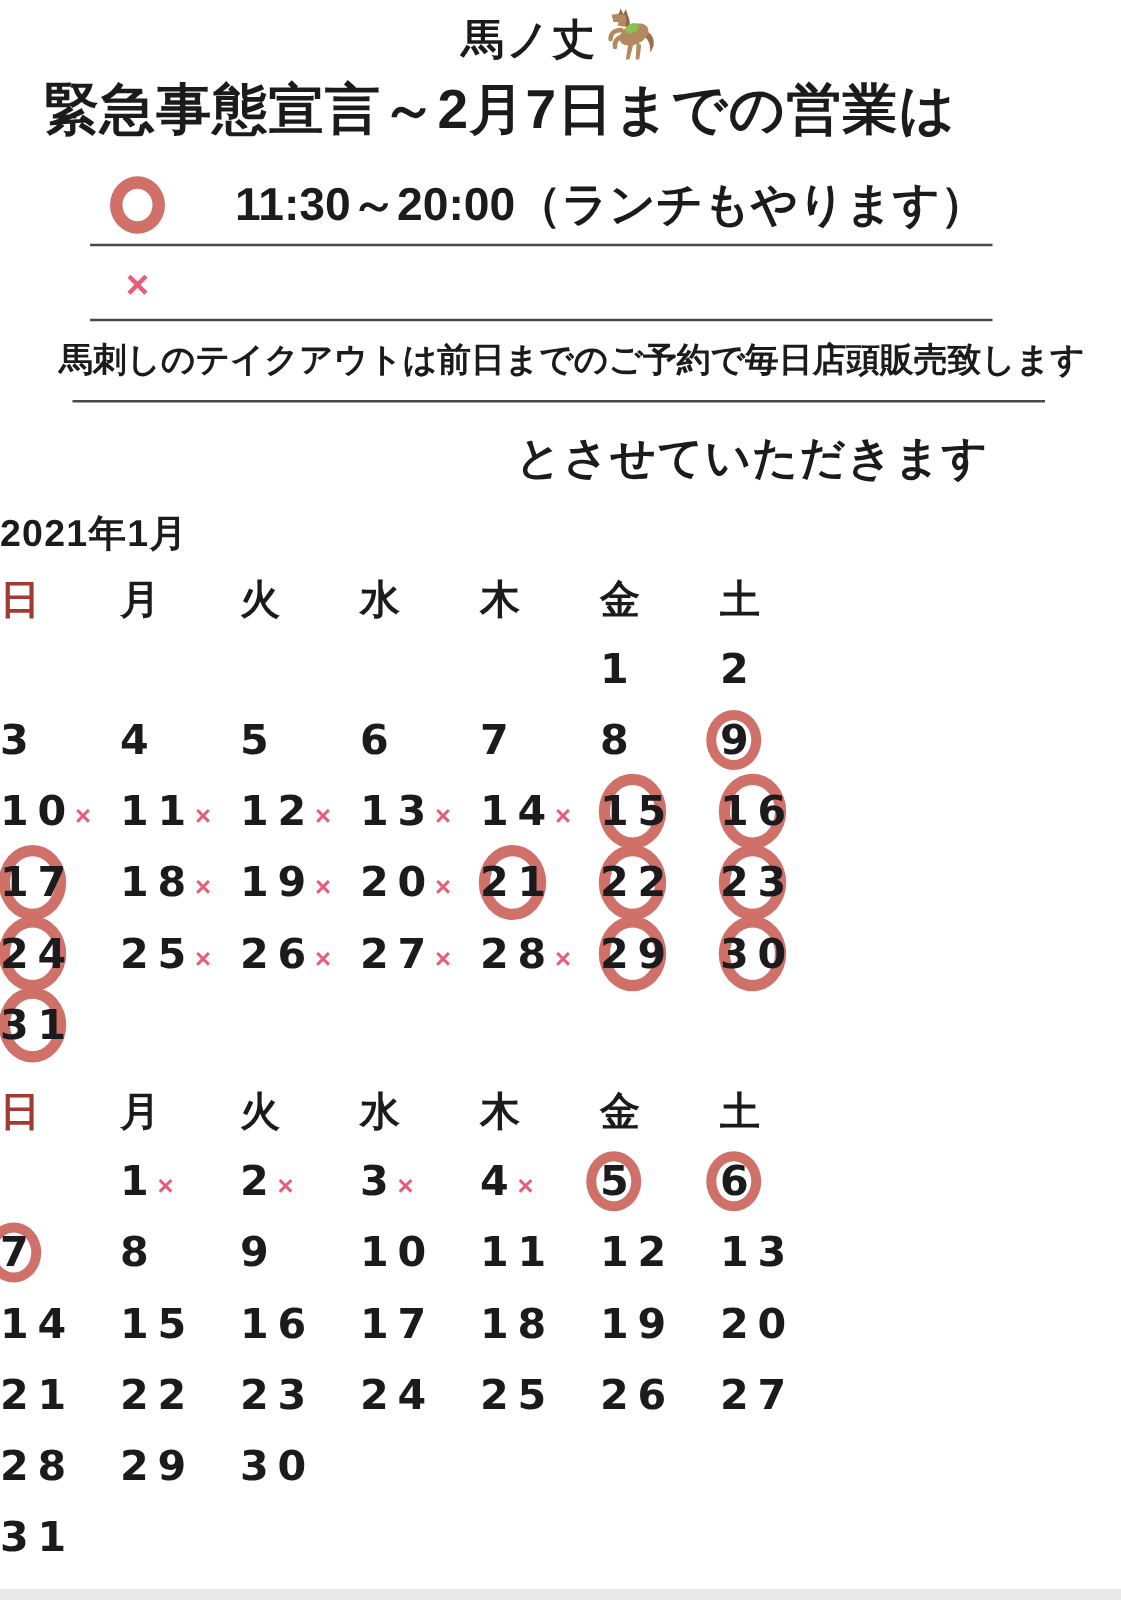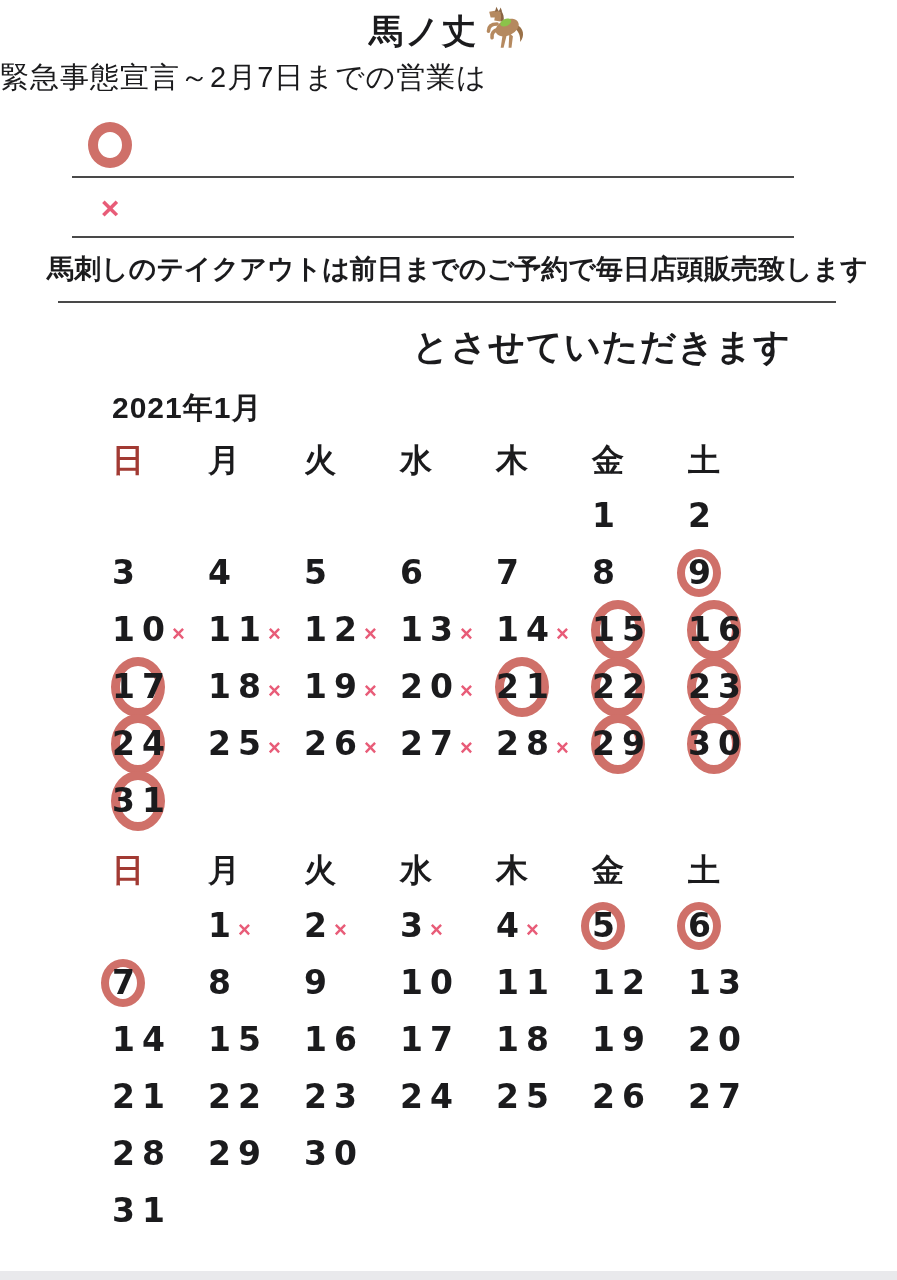--- a/index.html
+++ b/index.html
@@ -16,7 +16,7 @@
   .title-row{display:flex;align-items:center;justify-content:center;gap:4px;height:48px;}
   .store-name{font-size:34px;font-weight:bold;letter-spacing:2px;}
   .horse{width:46px;height:46px;margin-top:-6px;}
-  .subtitle{font-size:29px;font-weight:normal;letter-spacing:1px;margin-top:2px;}
+  .subtitle{font-size:44px;font-weight:bold;letter-spacing:1px;margin-top:2px;margin-left:35px;}
 
   
   .legend{margin-top:18px;}

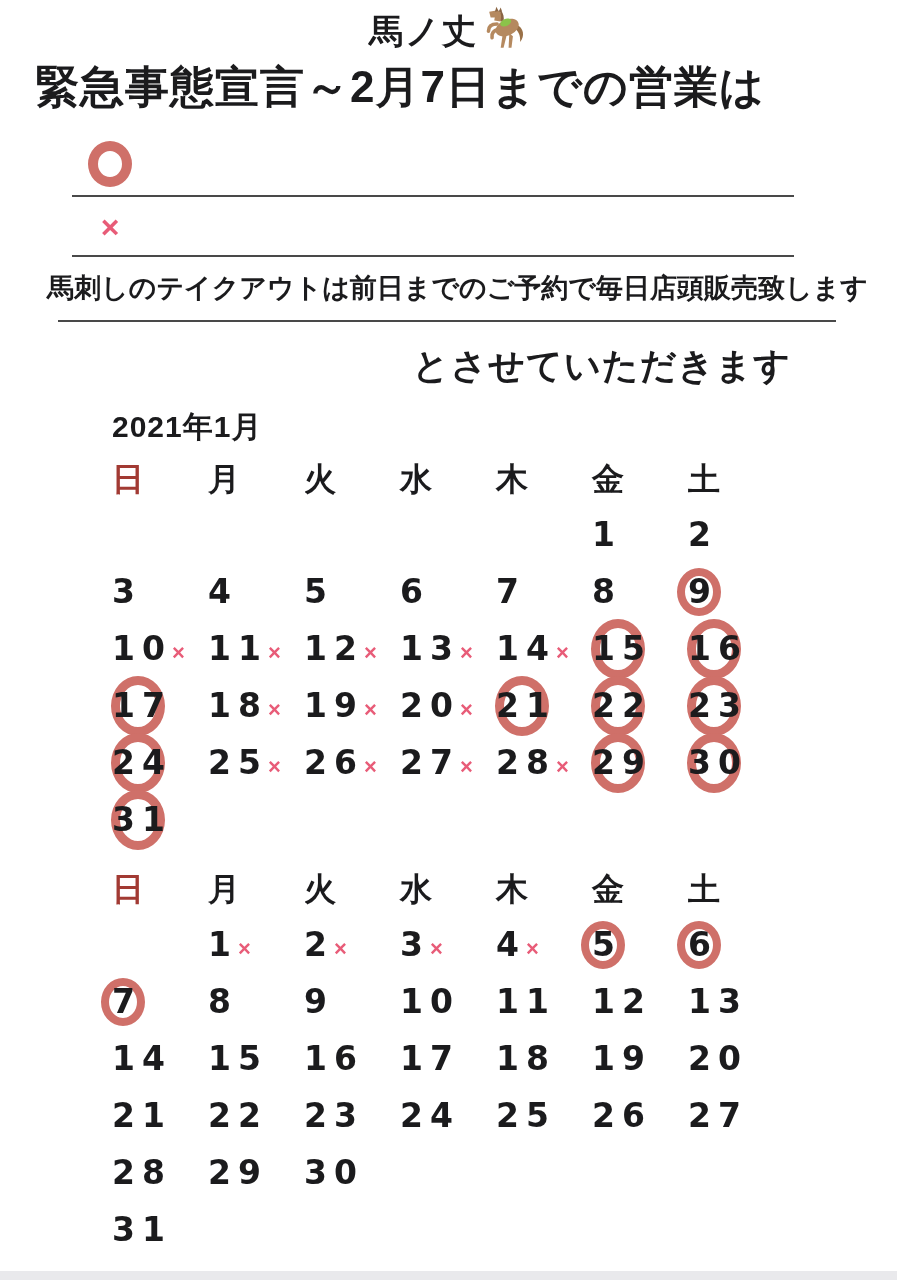--- a/index.html
+++ b/index.html
@@ -87,6 +87,7 @@
   <div class="legend">
     <div class="legend-row">
       <span class="legend-circle"></span>
+      <span class="legend-text">11:30～20:00（ランチもやります）</span>
     </div>
     <div class="rule"></div>
     <div class="legend-row closed-row">

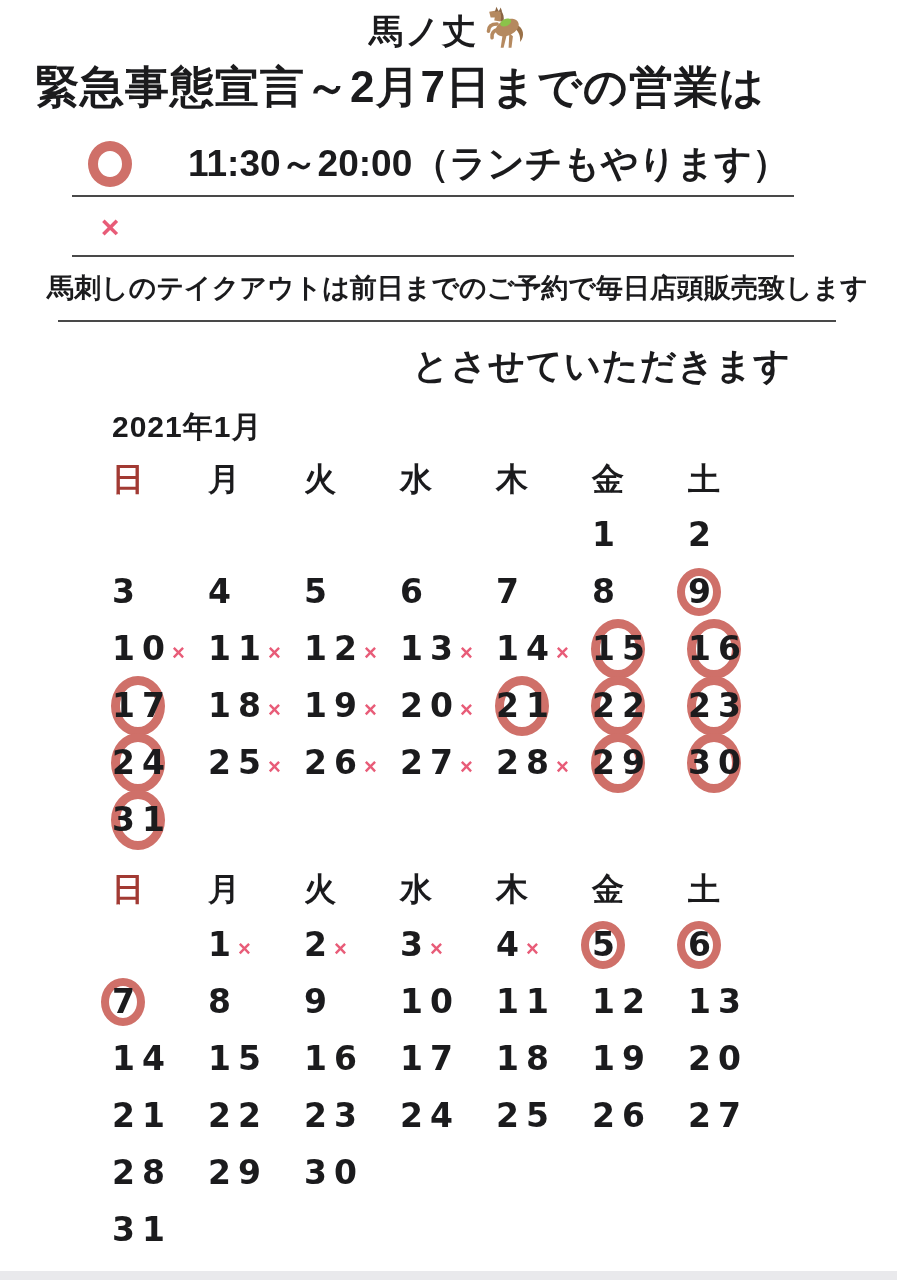--- a/index.html
+++ b/index.html
@@ -32,7 +32,7 @@
   .closing{font-size:36px;font-weight:bold;text-align:right;margin:20px 106px 0 0;letter-spacing:1px;}
 
   
-  .calendar{margin-left:112px;}
+  .calendar{}
   .cal-jan{margin-top:16px;}
   .cal-feb{margin-top:20px;}
   .cal-title{font-size:30px;font-weight:bold;letter-spacing:1px;}

